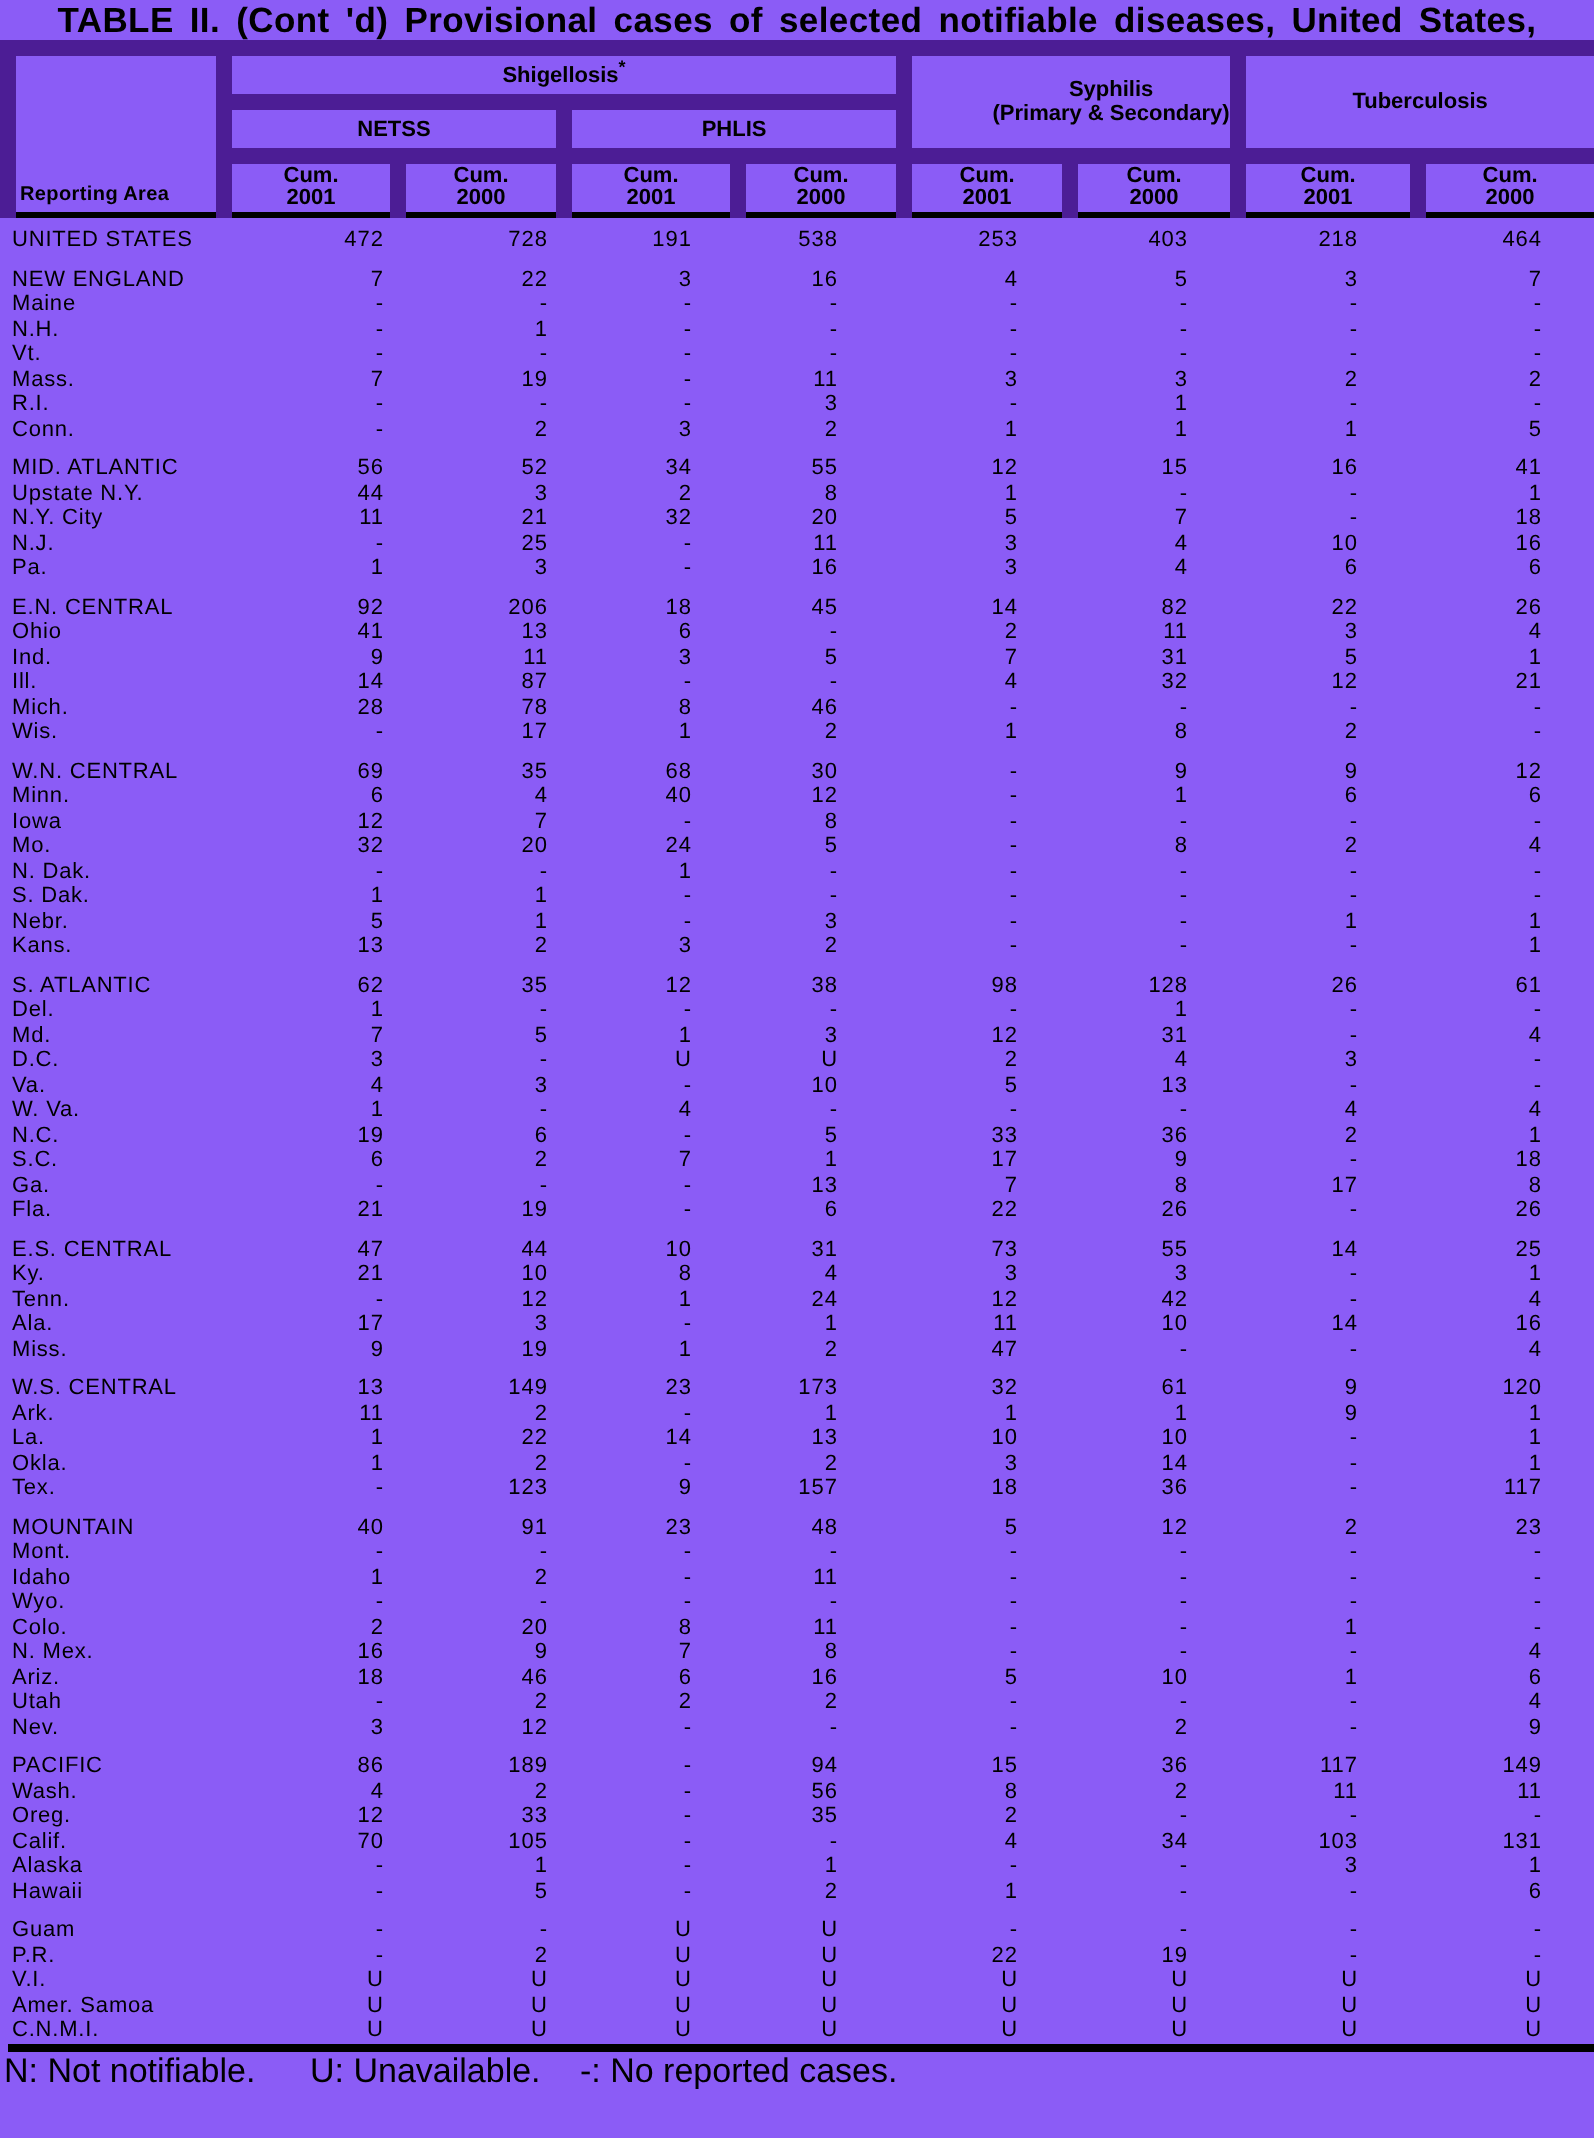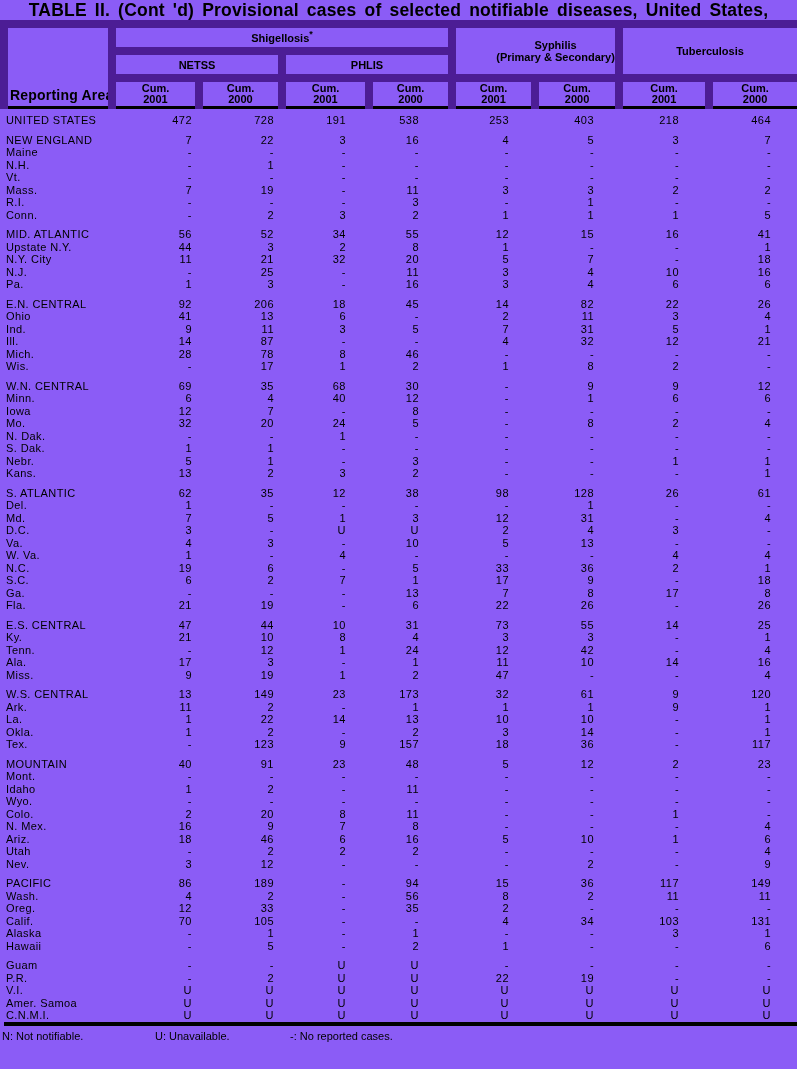--- a/index.html
+++ b/index.html
@@ -45,7 +45,7 @@
     text-align: left;
     vertical-align: bottom;
     padding: 0 0 3px 2px;
-    font-size: 14px;
+    font-size: 10px;
     letter-spacing: 0.2px;
   }
   tr.r1 th { height: 19px; }

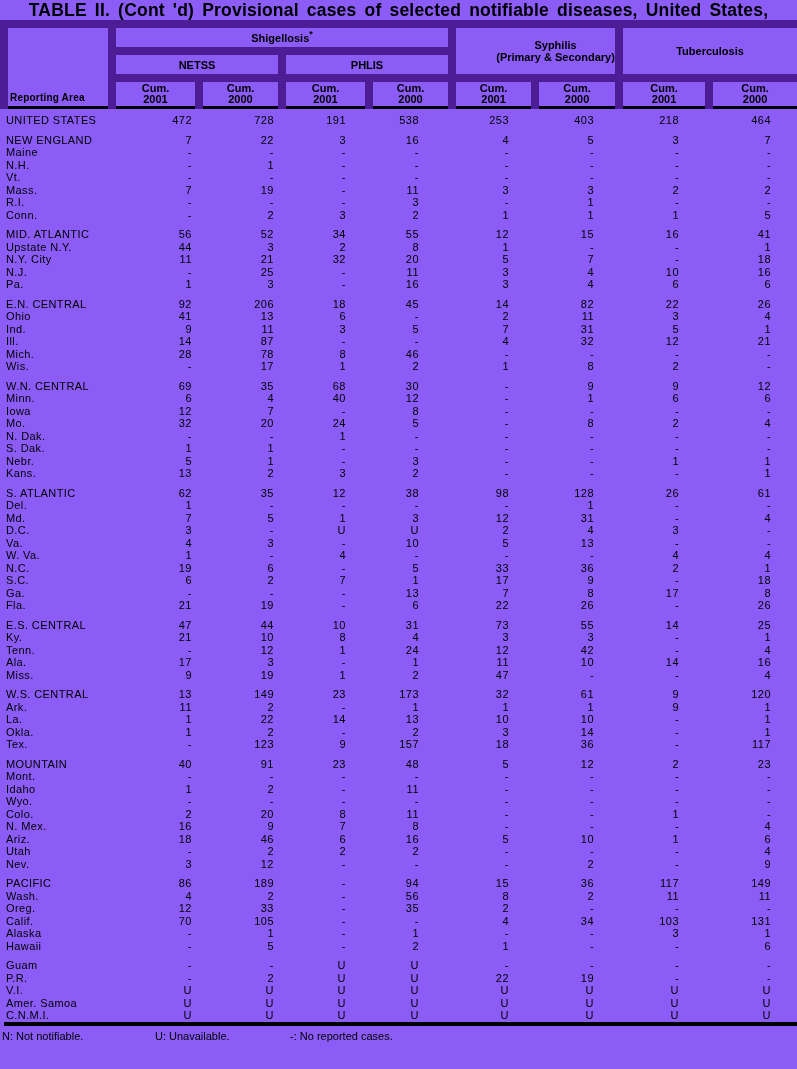--- a/index.html
+++ b/index.html
@@ -76,7 +76,7 @@
   tbody td:nth-child(9) { padding-right: 30px; }
 
   .footnotes {
-    font-size: 11px;
+    font-size: 17px;
     line-height: 12.5px;
     padding: 4px 2px 0 2px;
   }

